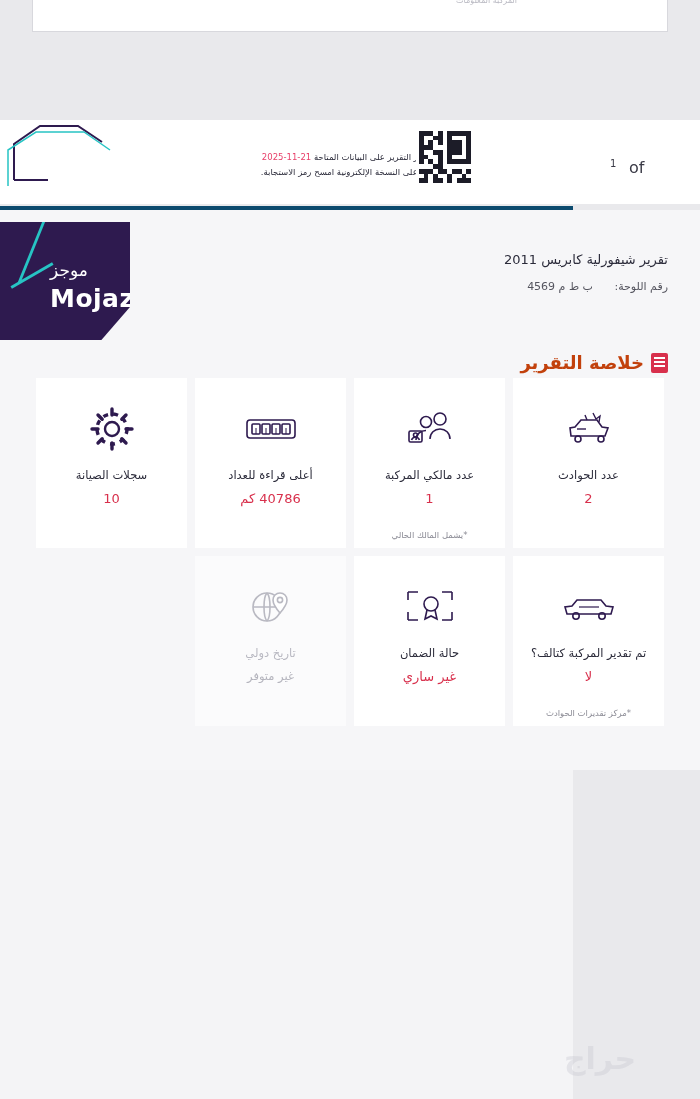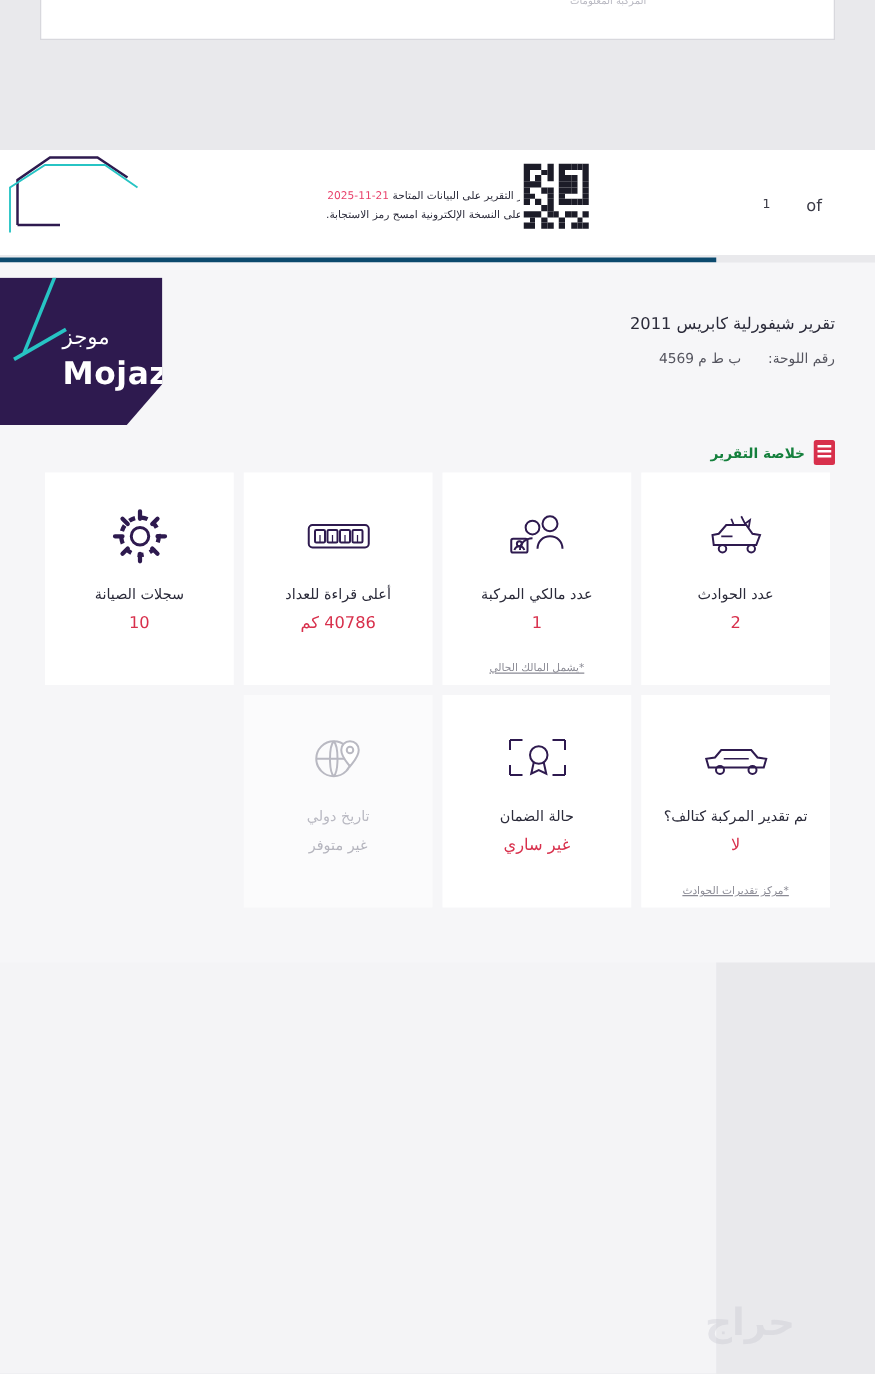--- a/index.html
+++ b/index.html
@@ -101,8 +101,8 @@
   .page-of {
     position: absolute;
     top: 158px;
-    left: 645px;
-    font-size: 13px;
+    left: 629px;
+    font-size: 16px;
     color: #3a3a46;
   }
 

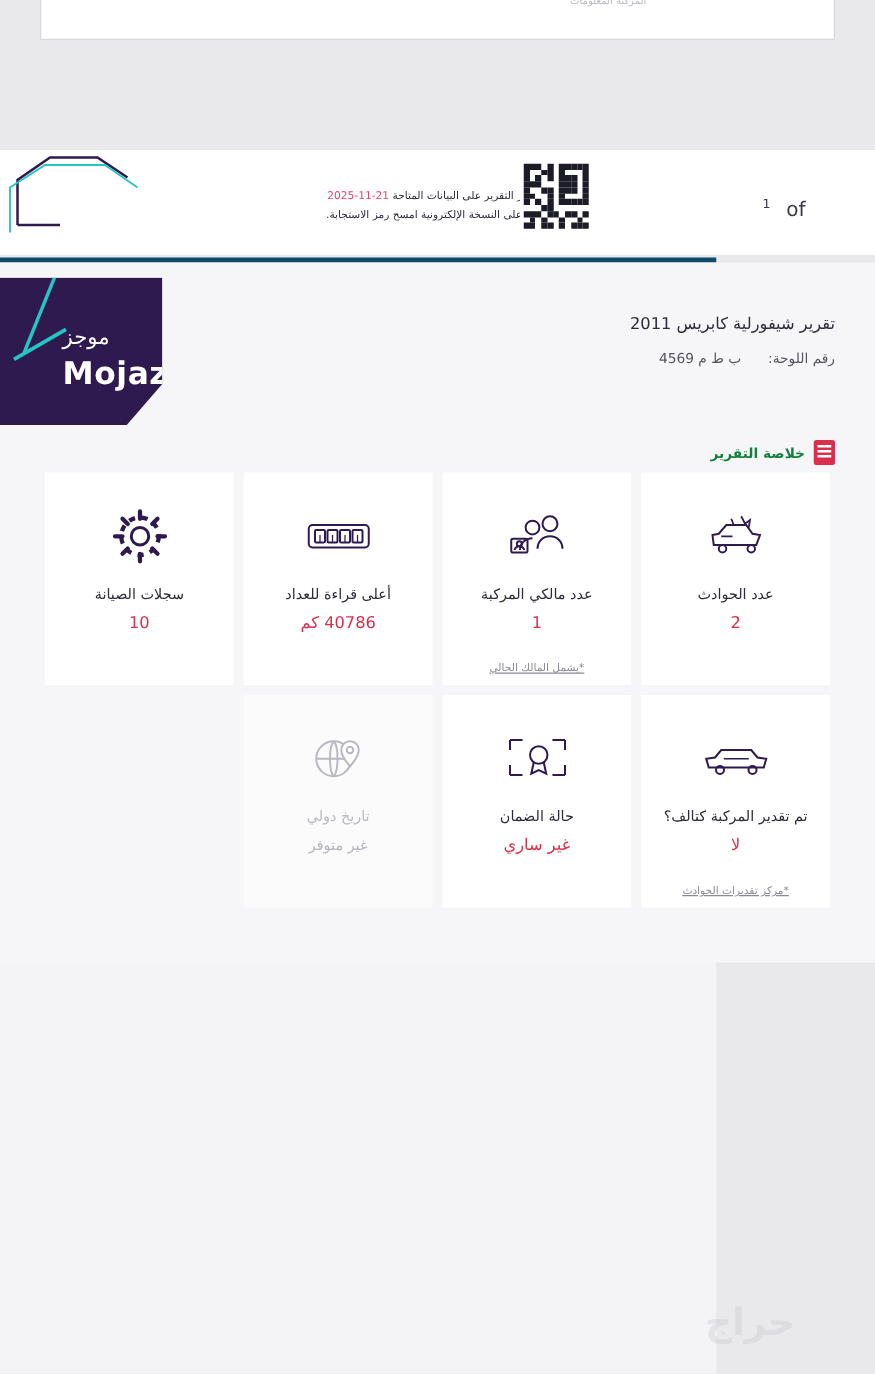--- a/index.html
+++ b/index.html
@@ -198,8 +198,8 @@
     direction: rtl;
   }
   .section-head .title {
-    color: #15803d;
-    font-size: 11px;
+    color: #c2410c;
+    font-size: 18px;
     font-weight: bold;
   }
   .doc-icon {

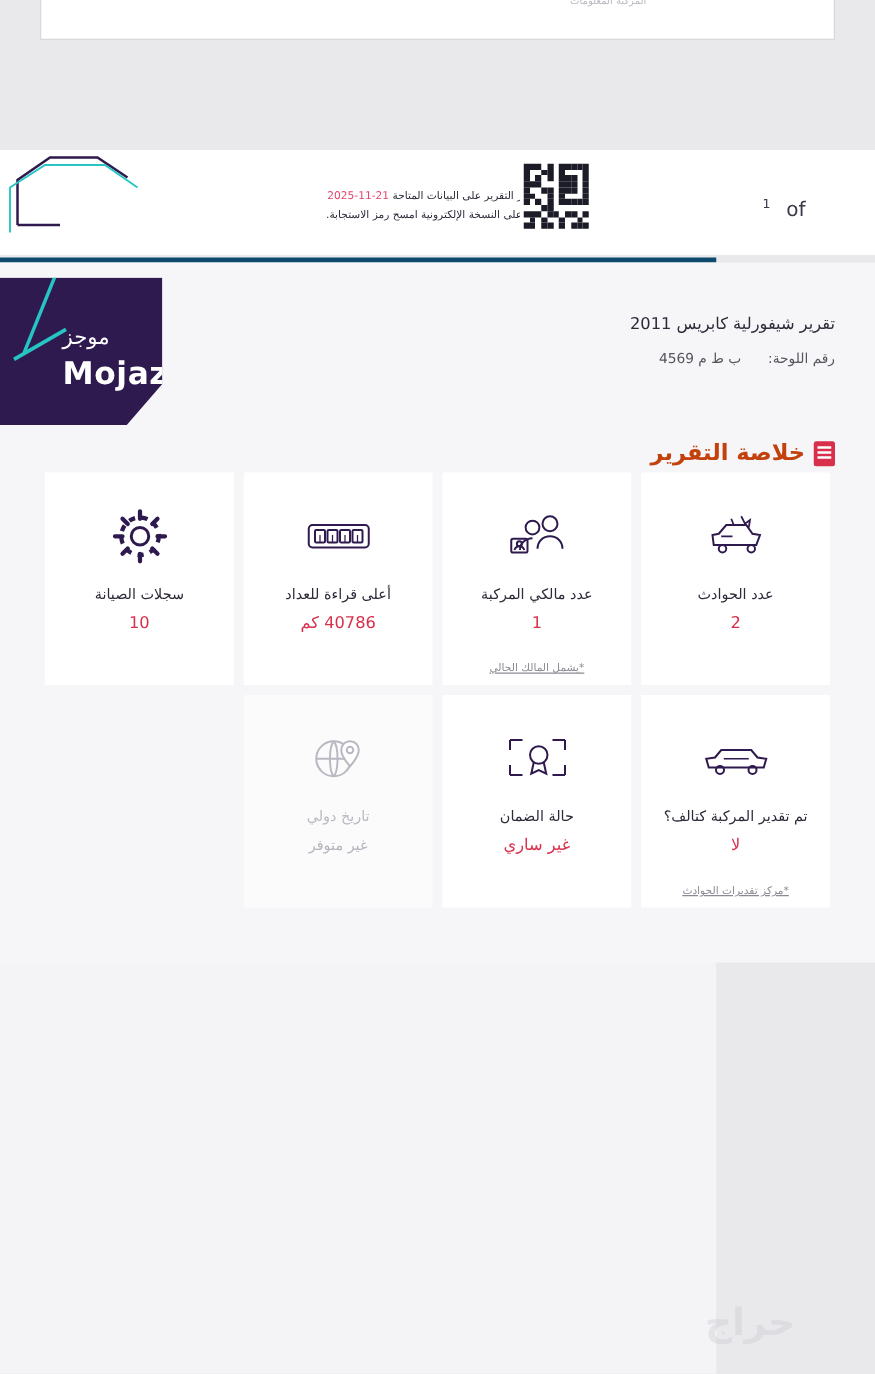--- a/index.html
+++ b/index.html
@@ -265,7 +265,6 @@
     font-size: 8.5px;
     color: #8b8b95;
     direction: rtl;
-    text-decoration: underline;
   }
   .card.faded .label { color: #b9b9c2; }
   .card.faded { background: #fbfbfc; }

